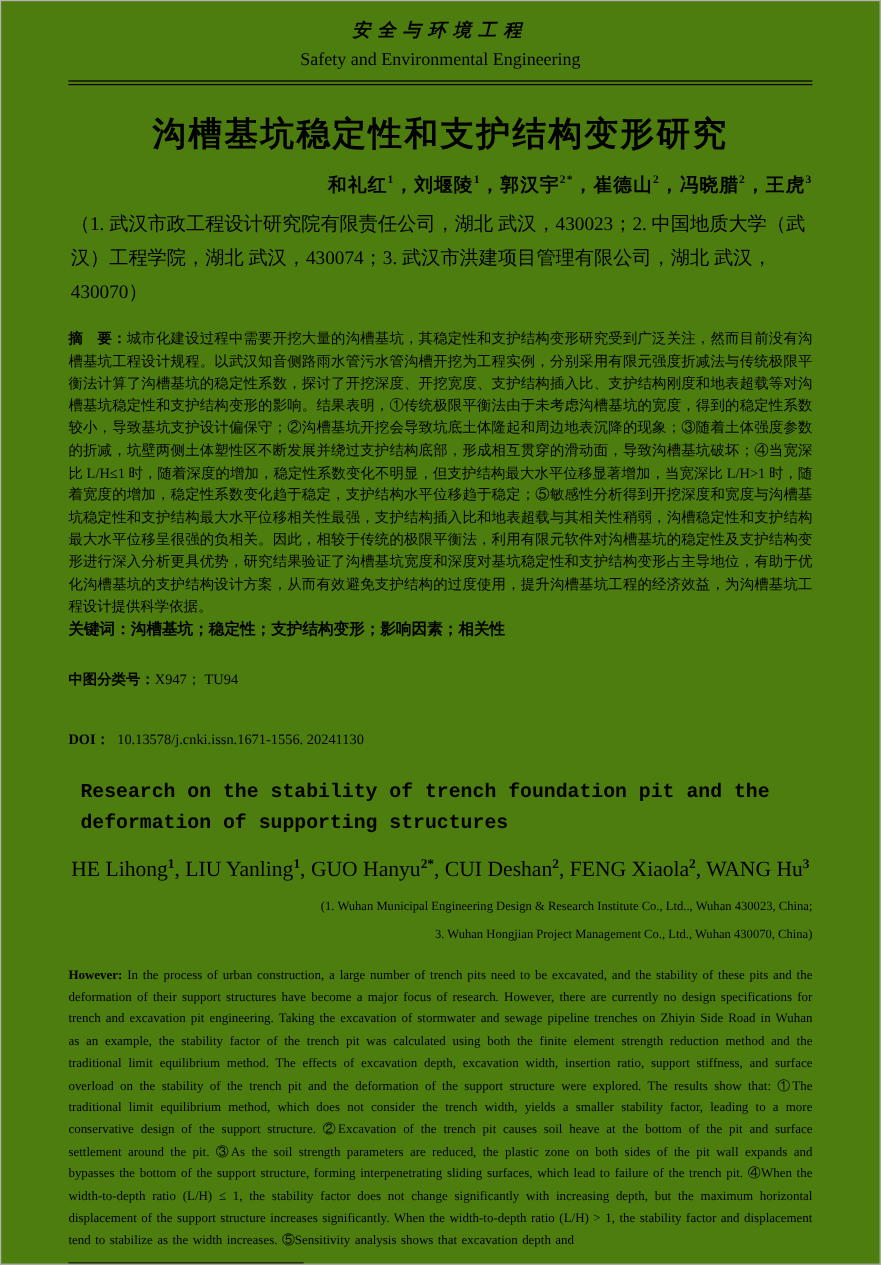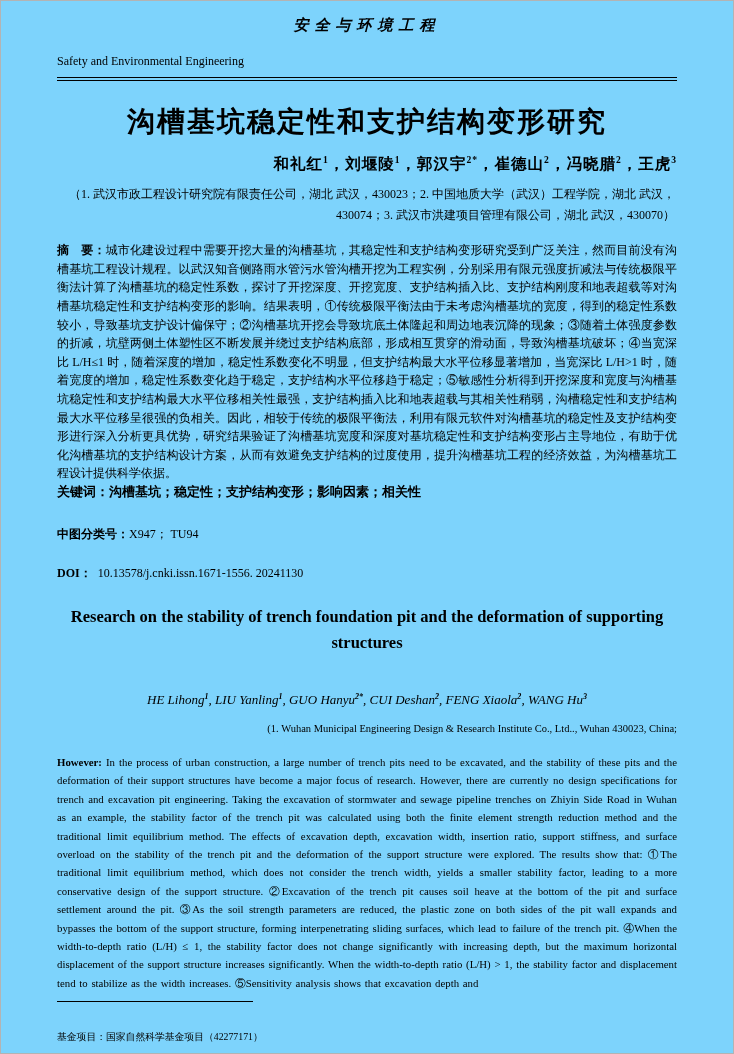--- a/index.html
+++ b/index.html
@@ -8,7 +8,7 @@
     width: 734px;
     height: 1054px;
     margin: 0 auto;
-    background: #7dd3fc;
+    background: #4d7c0f;
     border: 1px solid #b3b3b3;
     padding: 15px 56px 10px 56px;
     overflow: hidden;

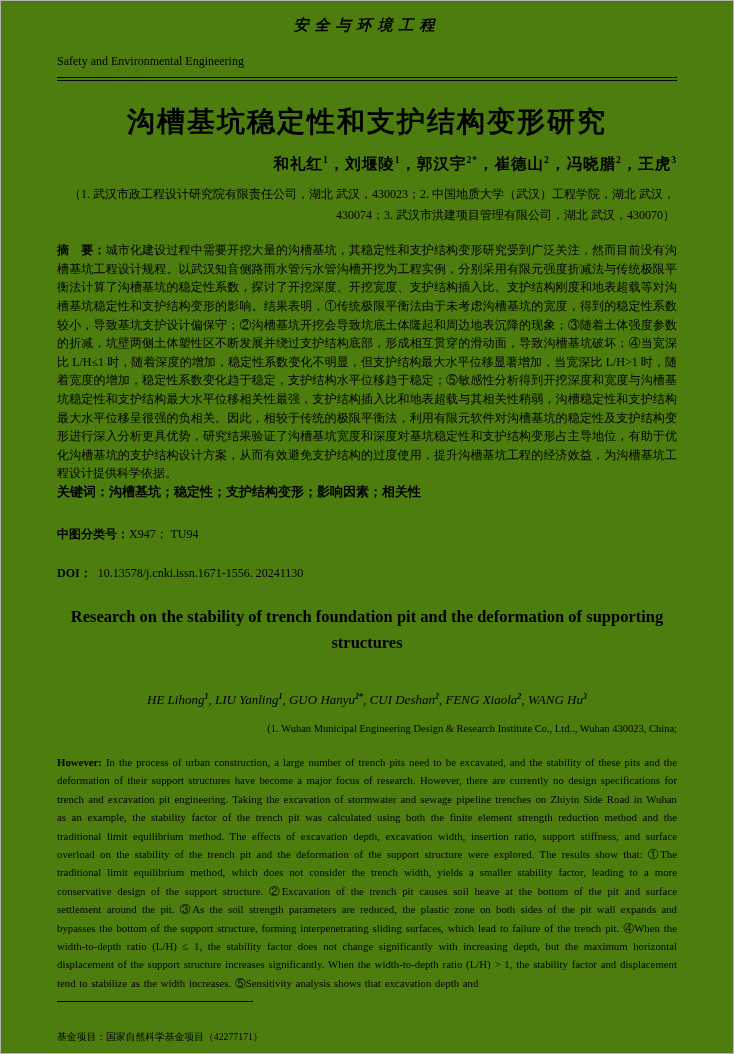--- a/index.html
+++ b/index.html
@@ -27,9 +27,9 @@
     color: #000;
   }
   .jname-en {
-    text-align: left;
-    font-size: 12px;
-    margin-top: 19px;
+    text-align: center;
+    font-size: 15px;
+    margin-top: 7px;
     color: #000;
   }
   .double-rule {

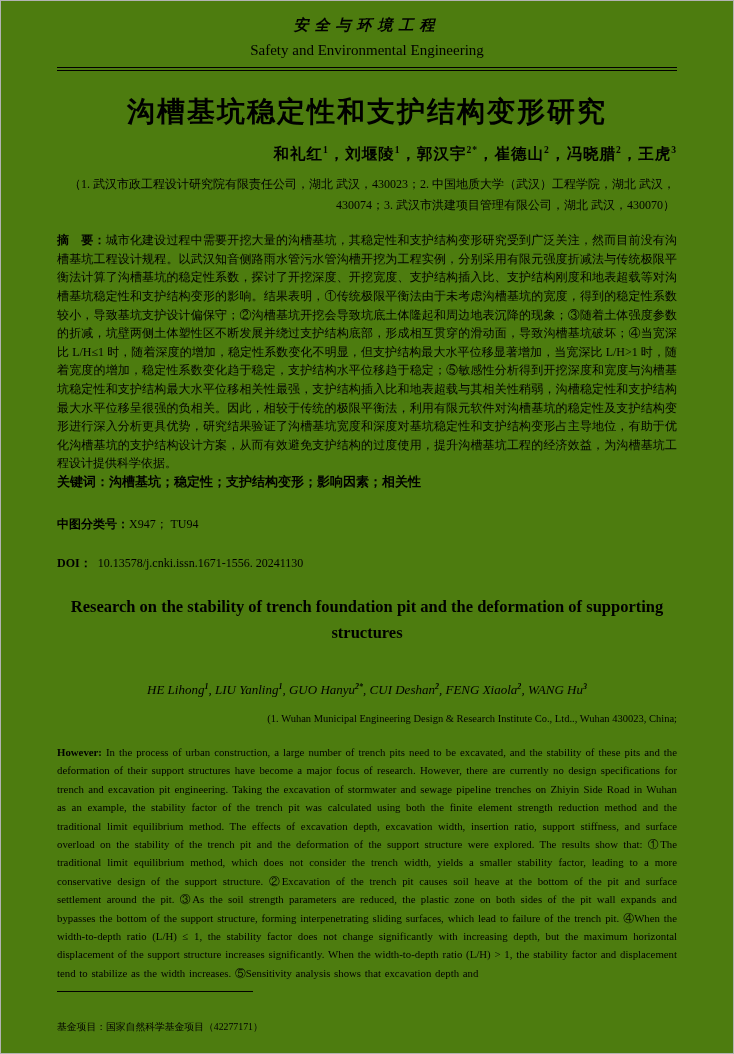--- a/index.html
+++ b/index.html
@@ -64,8 +64,8 @@
   }
   .affil-cn {
     margin-top: 9px;
-    text-align: right;
-    font-size: 12px;
+    text-align: left;
+    font-size: 16px;
     line-height: 1.75;
     color: #000;
     padding: 0 2px;

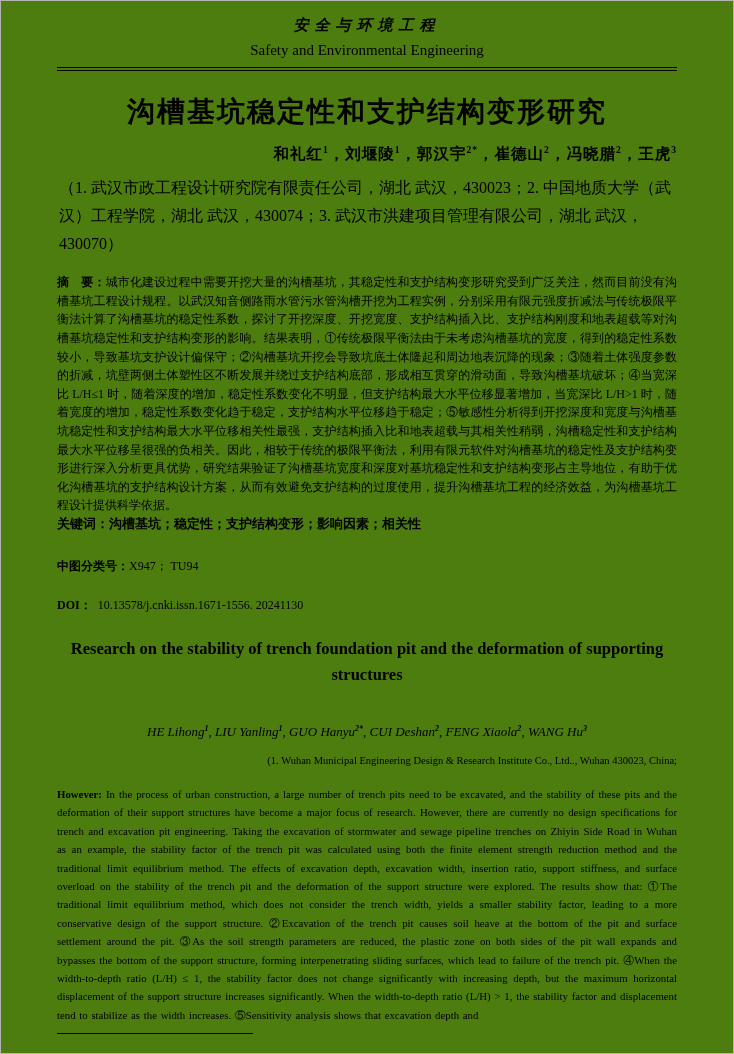--- a/index.html
+++ b/index.html
@@ -94,7 +94,7 @@
     font-family: Liberation Serif, serif;
     font-weight: bold;
   }
-  .doi-line { margin-top: 22px; font-size: 12px; color: #000; }
+  .doi-line { margin-top: 33px; font-size: 12px; color: #000; }
   .doi-line .lbl { font-weight: bold; }
 
   

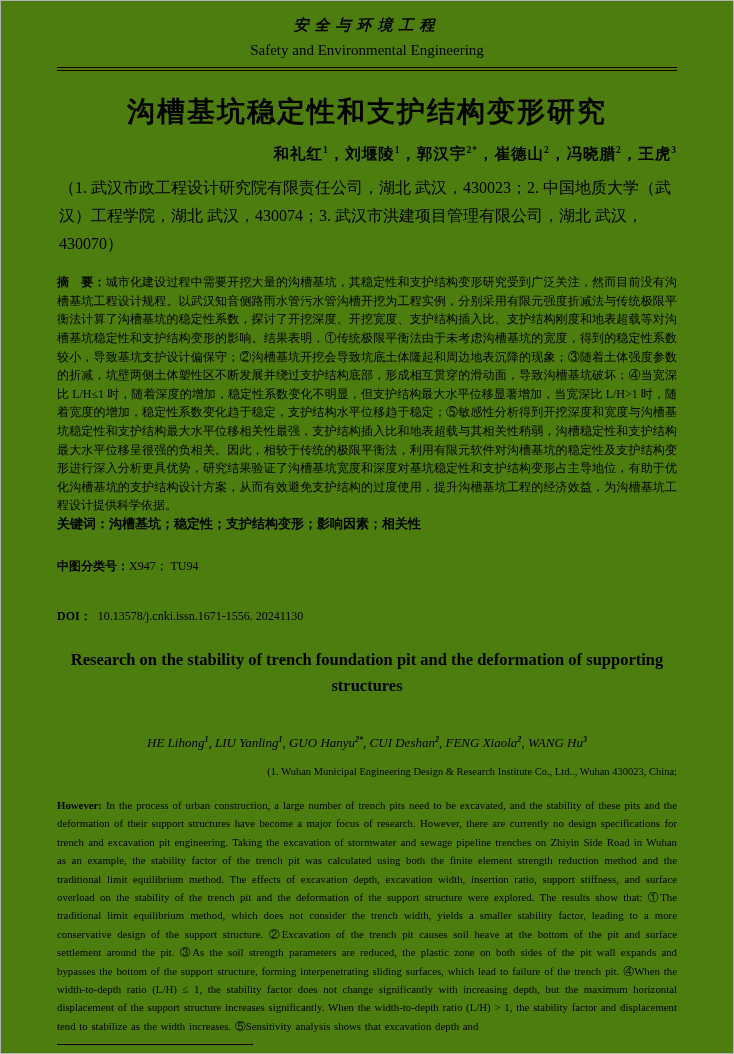--- a/index.html
+++ b/index.html
@@ -101,8 +101,7 @@
   .title-en {
     margin: 22px auto 0 auto;
     max-width: 600px;
-    text-align: center;
-    font-family: Liberation Serif, serif;
+    font-family: Liberation Mono, monospace;
     font-weight: bold;
     font-size: 16.5px;
     line-height: 1.55;

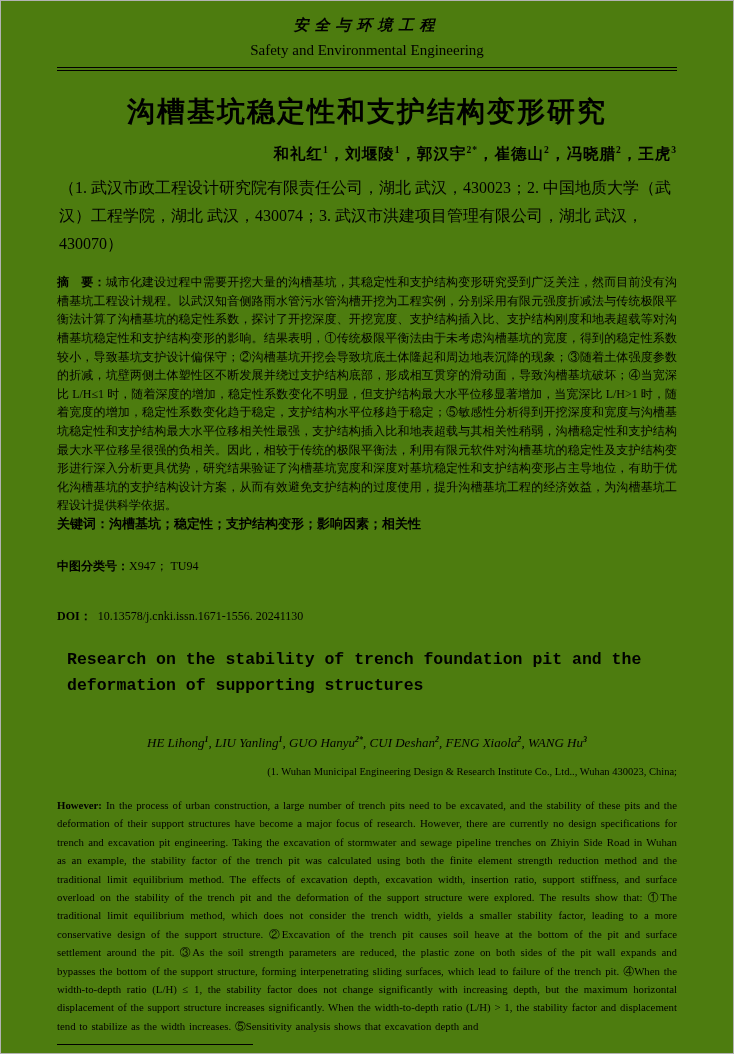--- a/index.html
+++ b/index.html
@@ -108,11 +108,10 @@
     color: #000;
   }
   .authors-en {
-    margin-top: 36px;
-    text-align: center;
-    font-size: 13px;
-    color: #000;
-    font-style: italic;
+    margin-top: 16px;
+    text-align: center;
+    font-size: 18px;
+    color: #000;
   }
   .affils-en {
     margin-top: 9px;

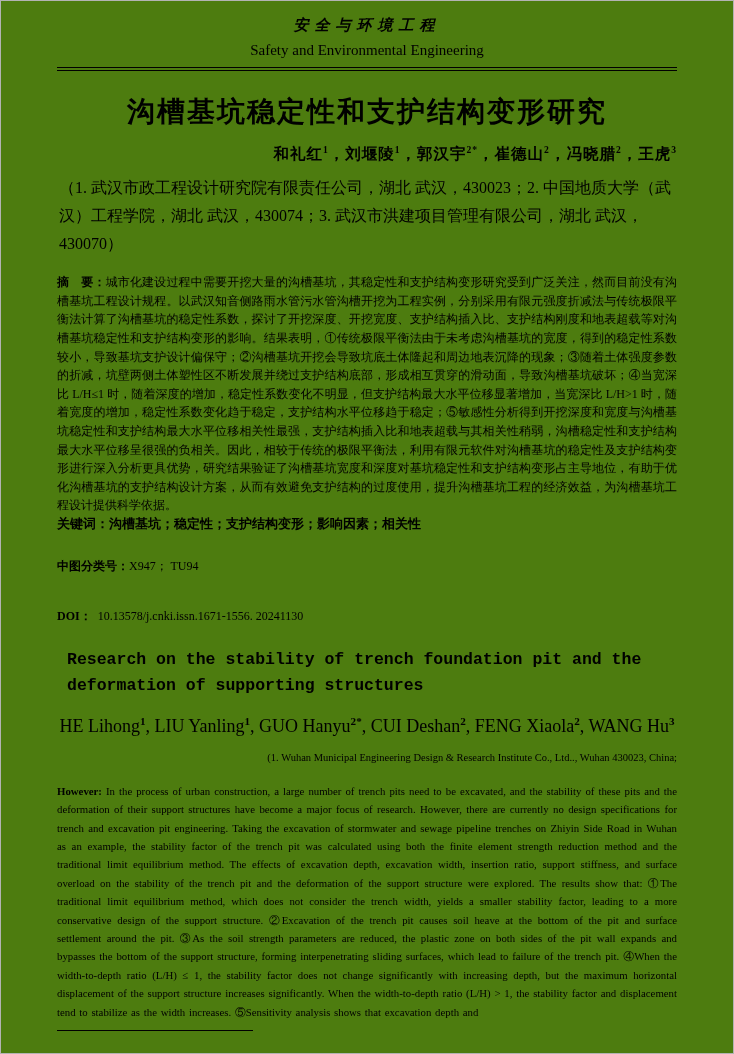--- a/index.html
+++ b/index.html
@@ -187,6 +187,7 @@
 
   <div class="affils-en">
     <div>(1. Wuhan Municipal Engineering Design &amp; Research Institute Co., Ltd.., Wuhan 430023, China;</div>
+    <div>3. Wuhan Hongjian Project Management Co., Ltd., Wuhan 430070, China)</div>
   </div>
 
   <p class="abstract-en">

